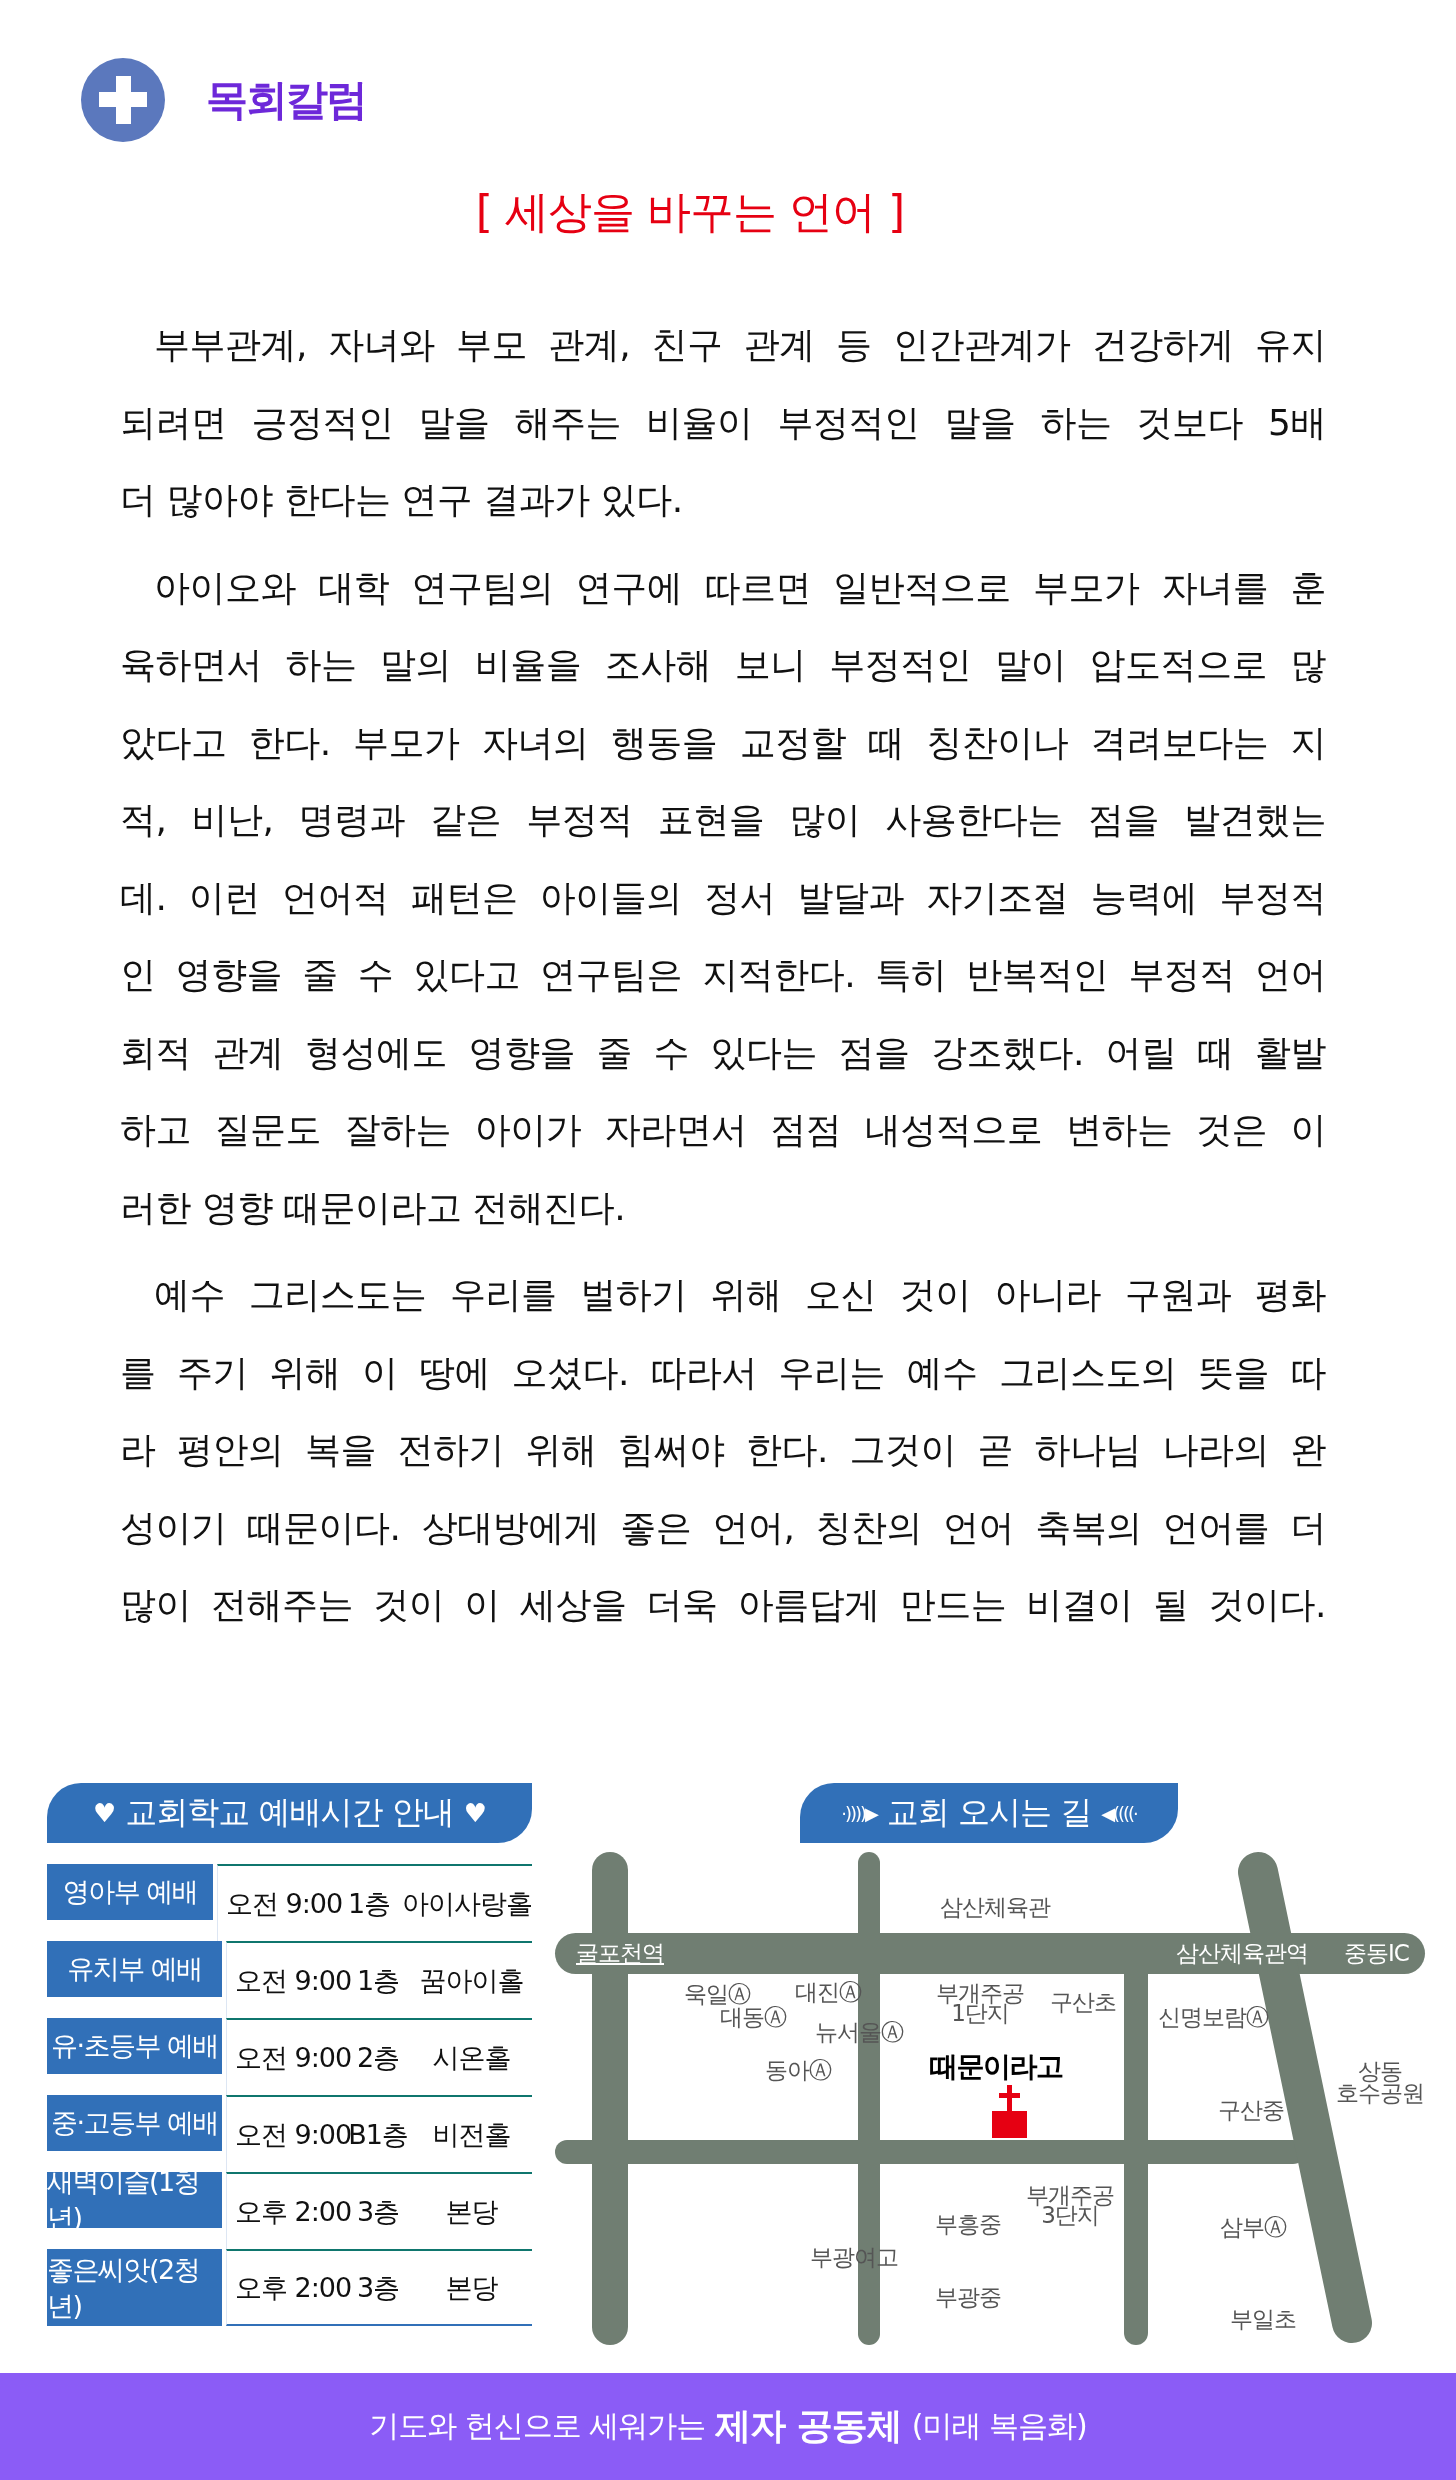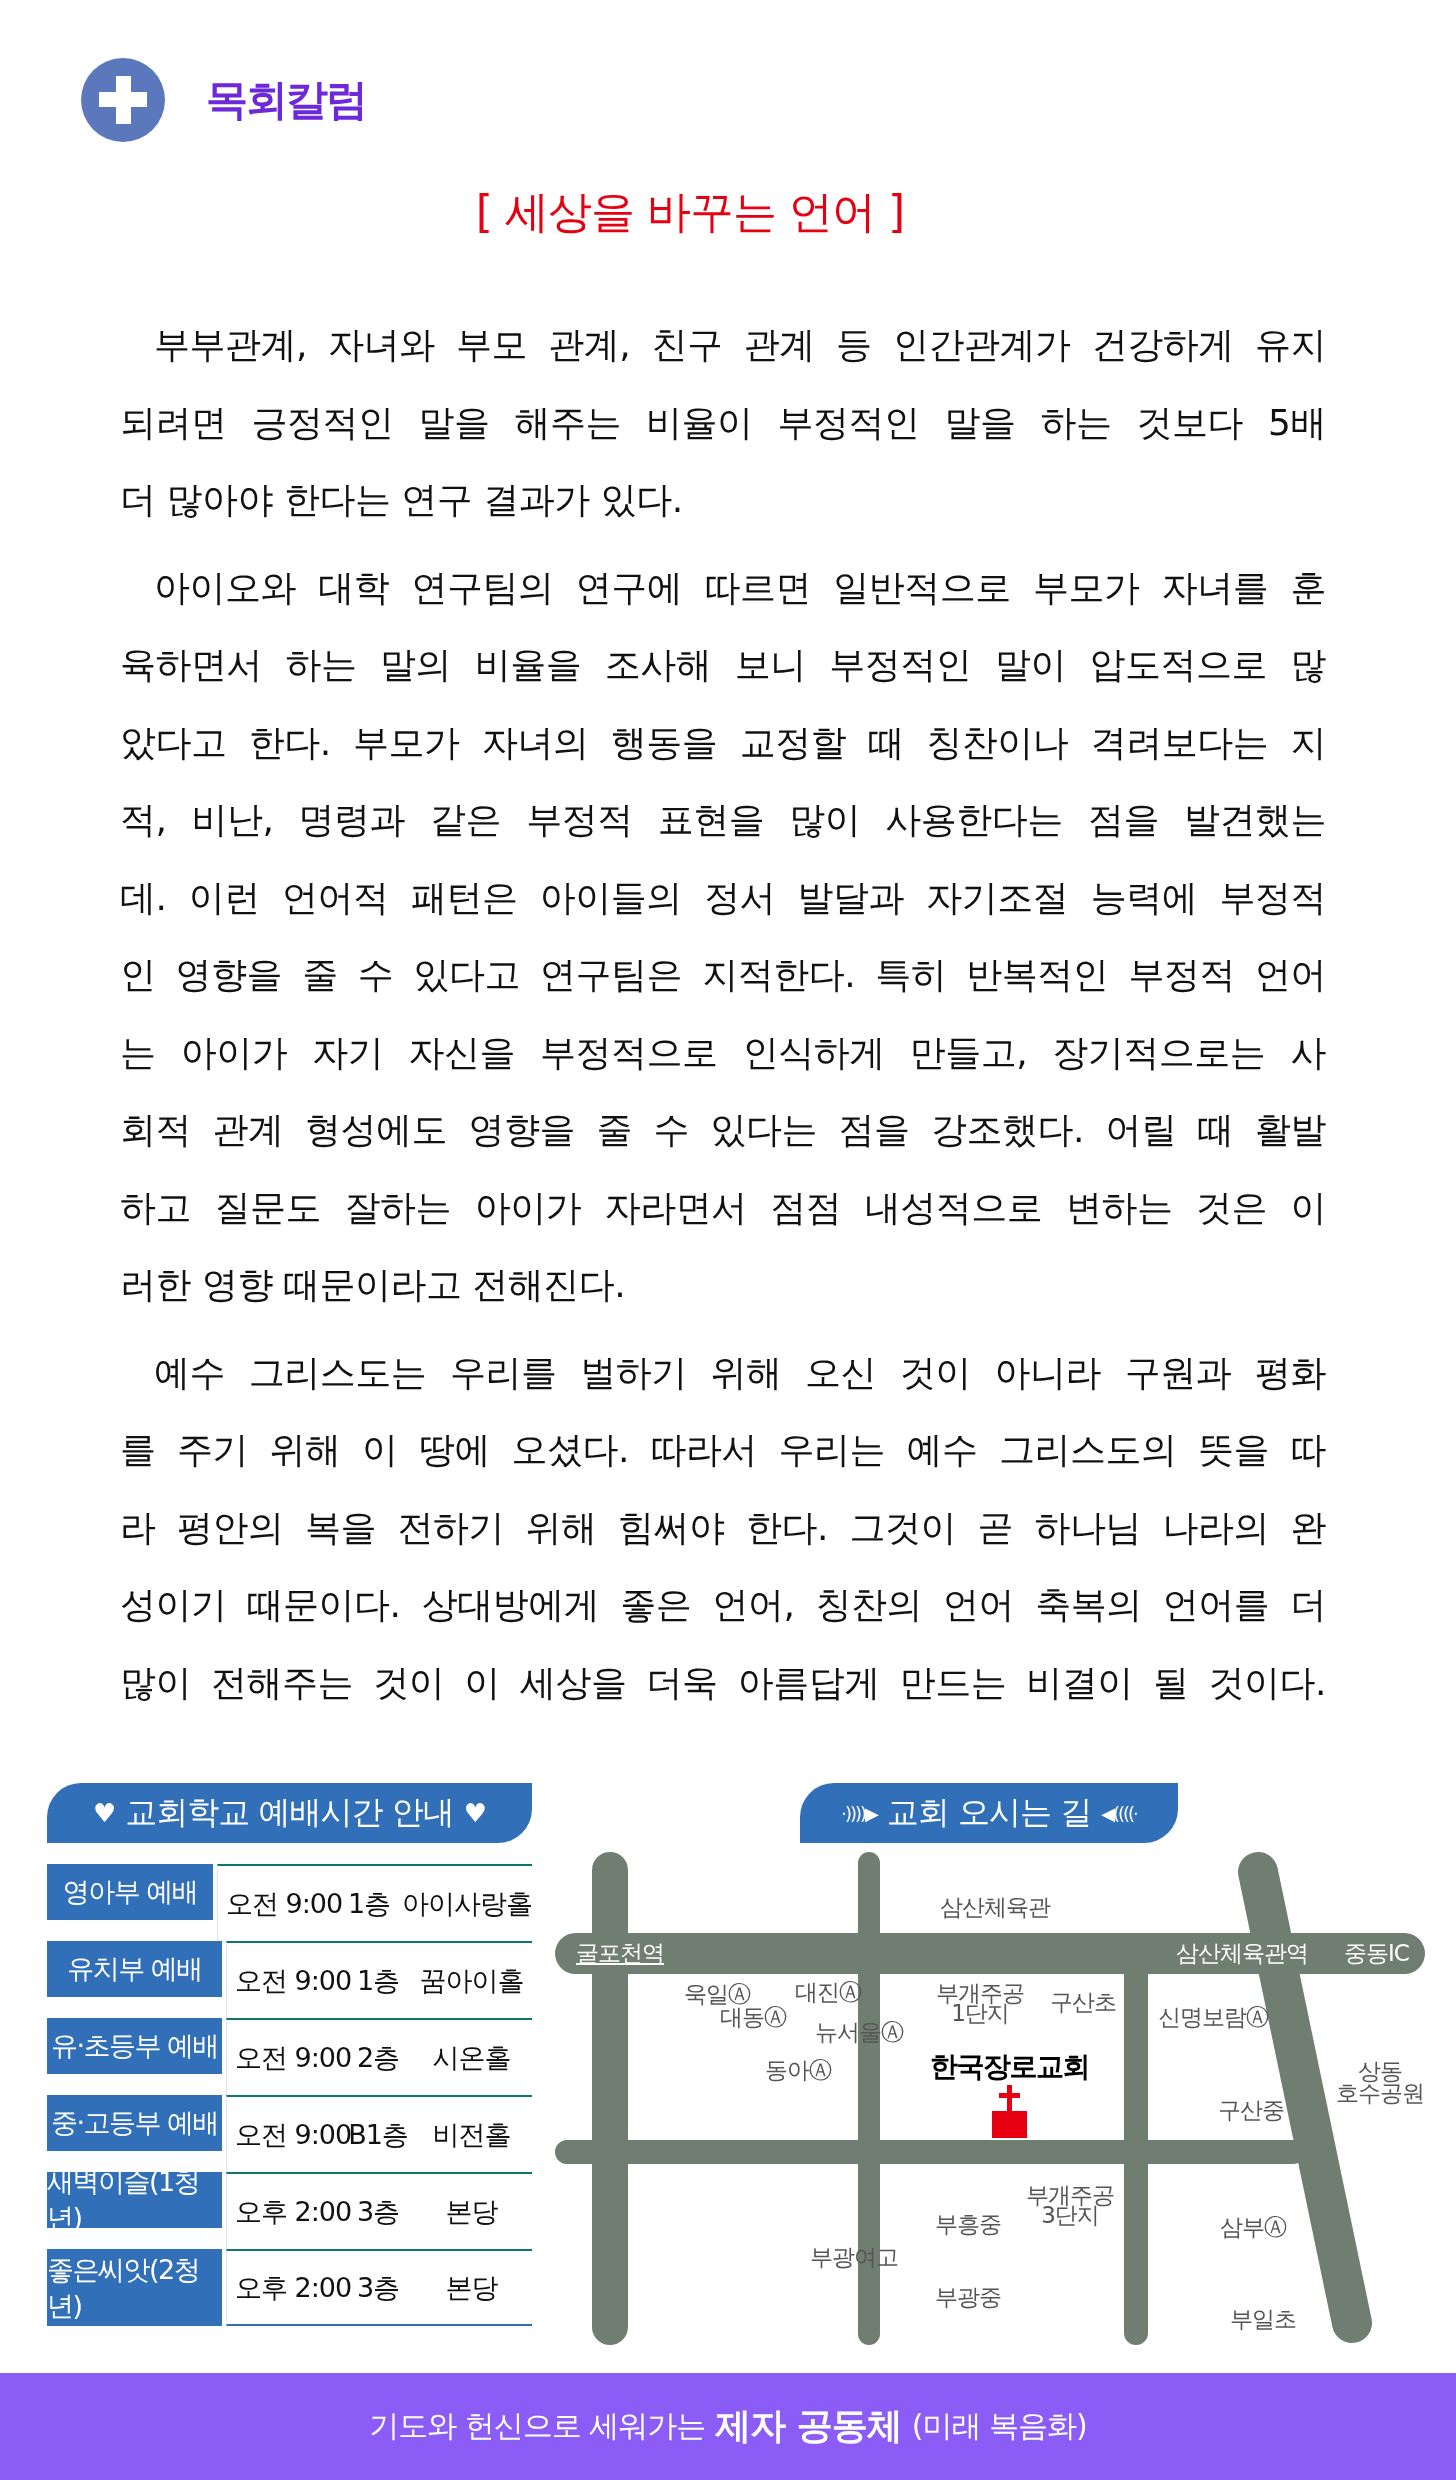--- a/index.html
+++ b/index.html
@@ -66,7 +66,6 @@
     <span class="line">적, 비난, 명령과 같은 부정적 표현을 많이 사용한다는 점을 발견했는</span>
     <span class="line">데. 이런 언어적 패턴은 아이들의 정서 발달과 자기조절 능력에 부정적</span>
     <span class="line">인 영향을 줄 수 있다고 연구팀은 지적한다. 특히 반복적인 부정적 언어</span>
-    <span class="line">는 아이가 자기 자신을 부정적으로 인식하게 만들고, 장기적으로는 사</span>
     <span class="line">회적 관계 형성에도 영향을 줄 수 있다는 점을 강조했다. 어릴 때 활발</span>
     <span class="line">하고 질문도 잘하는 아이가 자라면서 점점 내성적으로 변하는 것은 이</span>
     <span class="line last">러한 영향 때문이라고 전해진다.</span>

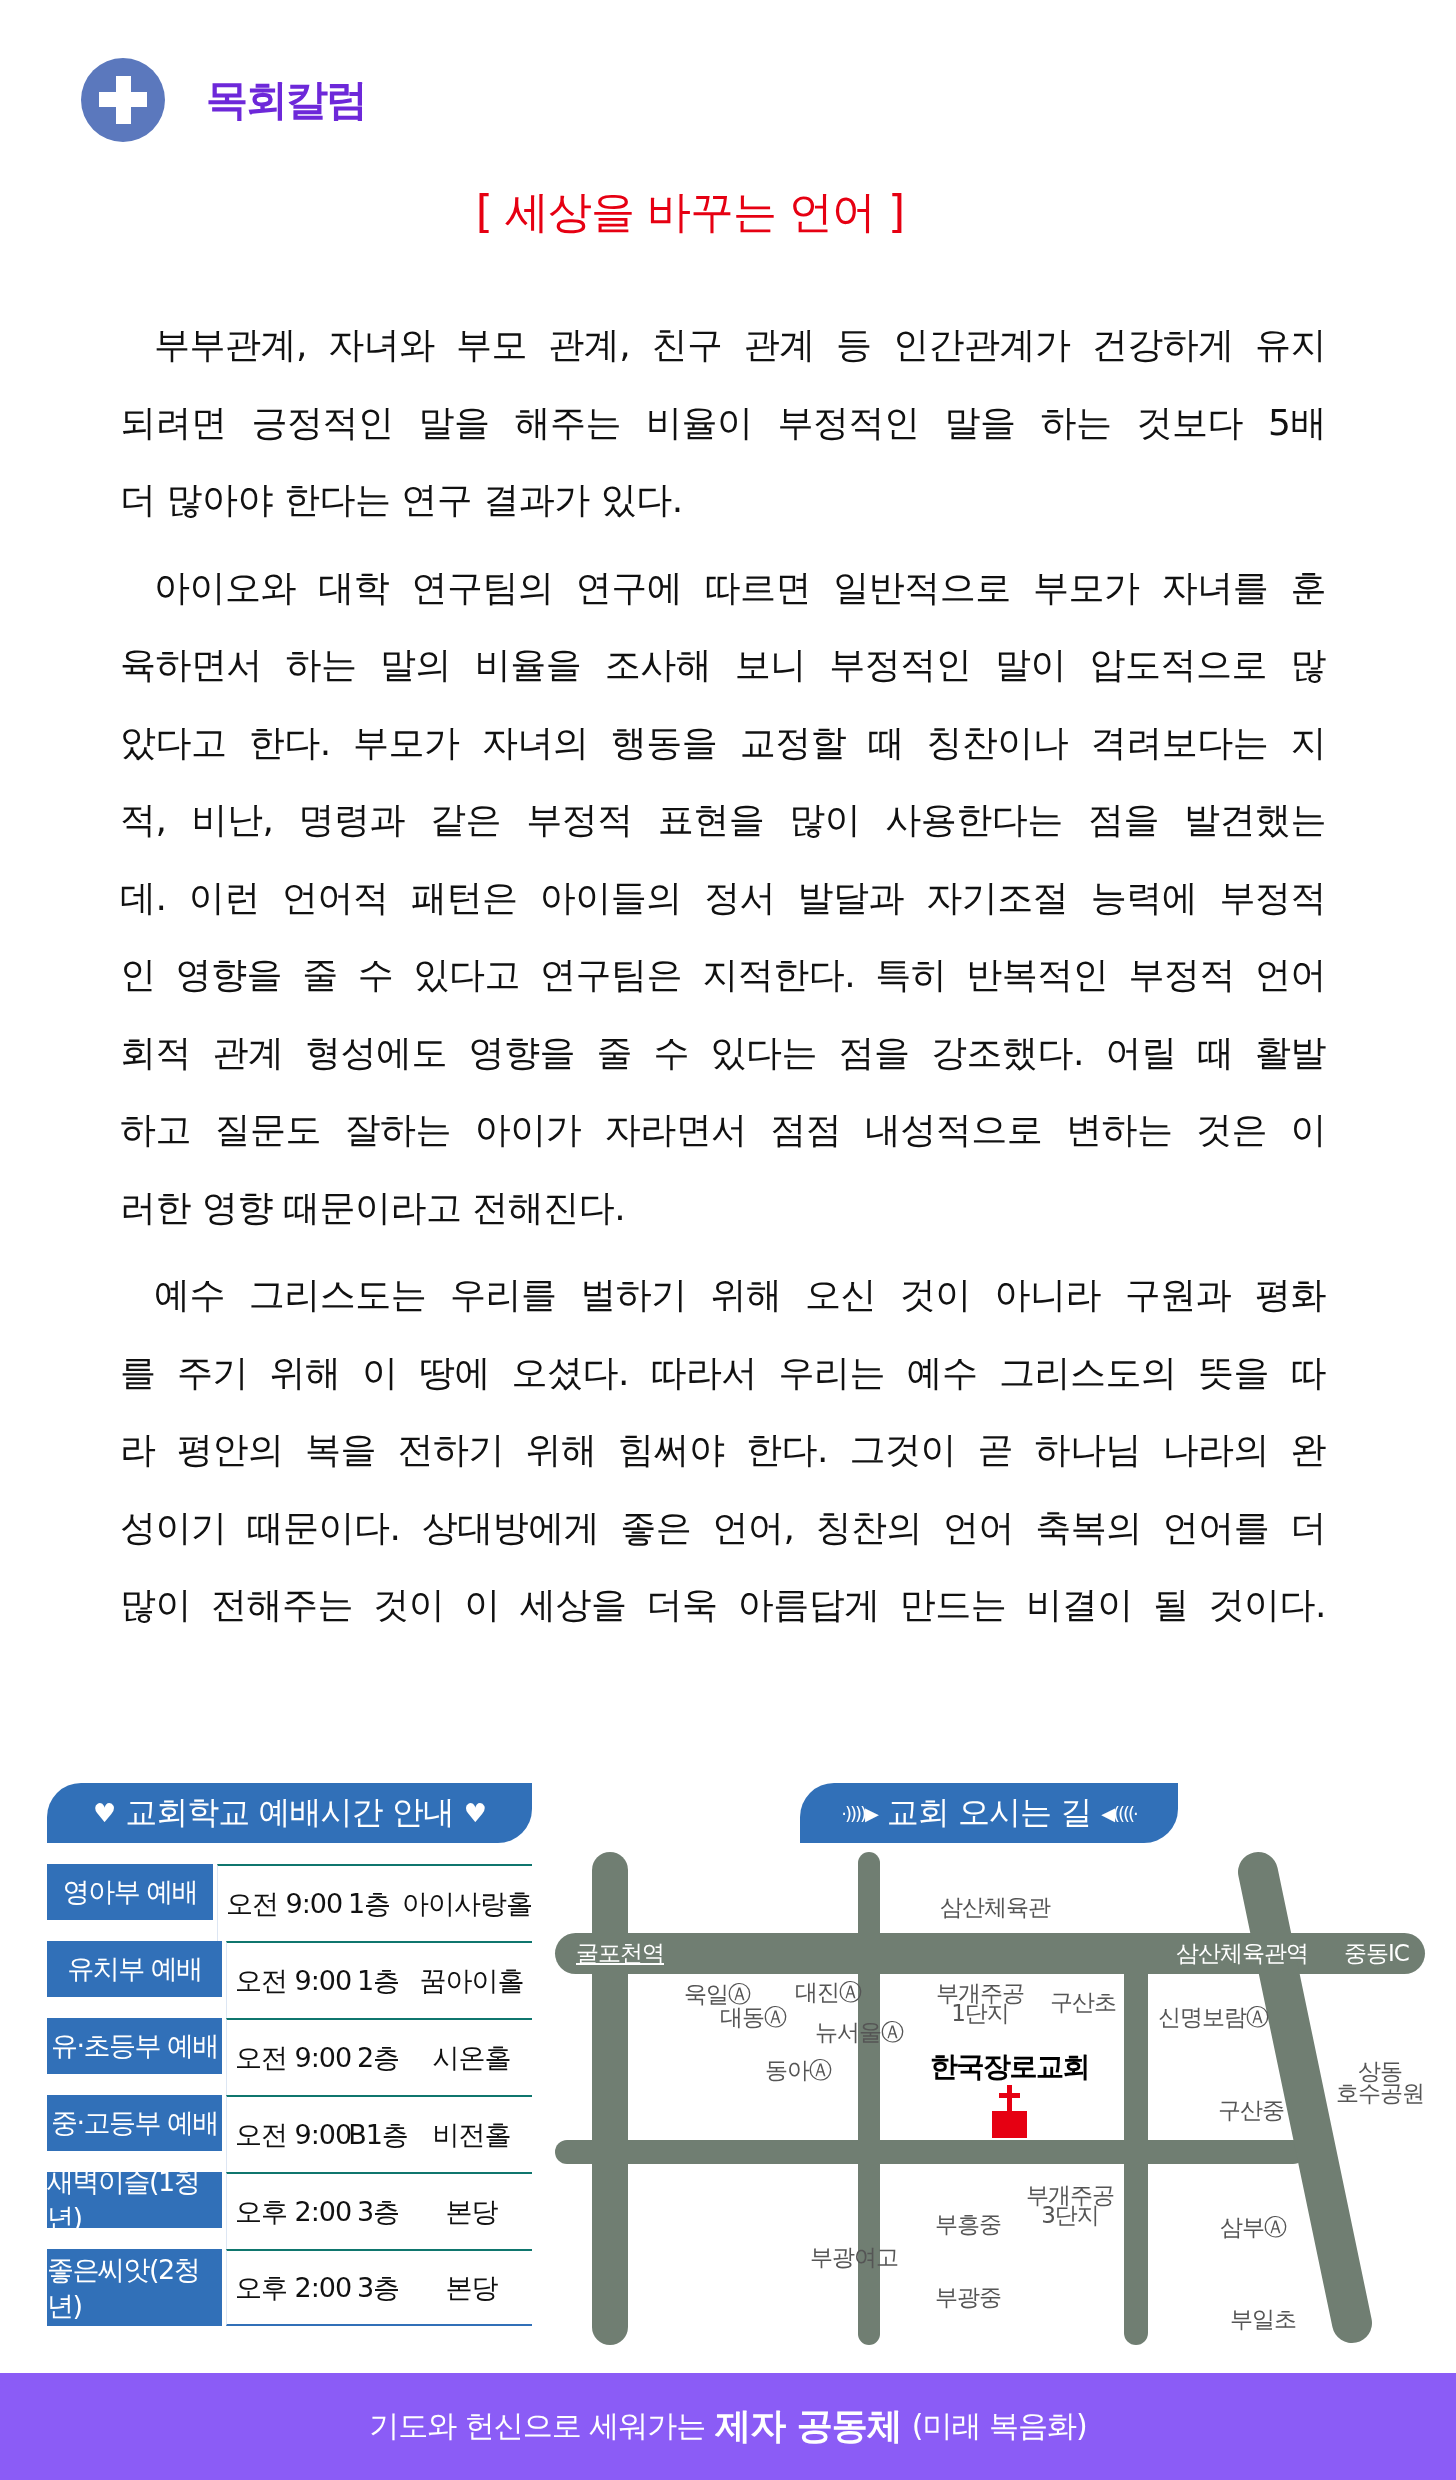--- a/index.html
+++ b/index.html
@@ -180,7 +180,7 @@
 </div>
 <div class="map-label" style="left:1050px; top:1990px;">구산초</div>
 <div class="map-label" style="left:1158px; top:2005px;">신명보람Ⓐ</div>
-<div class="map-label church" style="left:930px; top:2055px;">한국장로교회</div>
+<div class="map-label church" style="left:930px; top:2055px;">때문이라고</div>
 <div class="map-label" style="left:1218px; top:2098px;">구산중</div>
 <div class="map-label center" style="left:1335px; top:2060px; width:90px; line-height:22px;">
   <span>상동</span><br>

